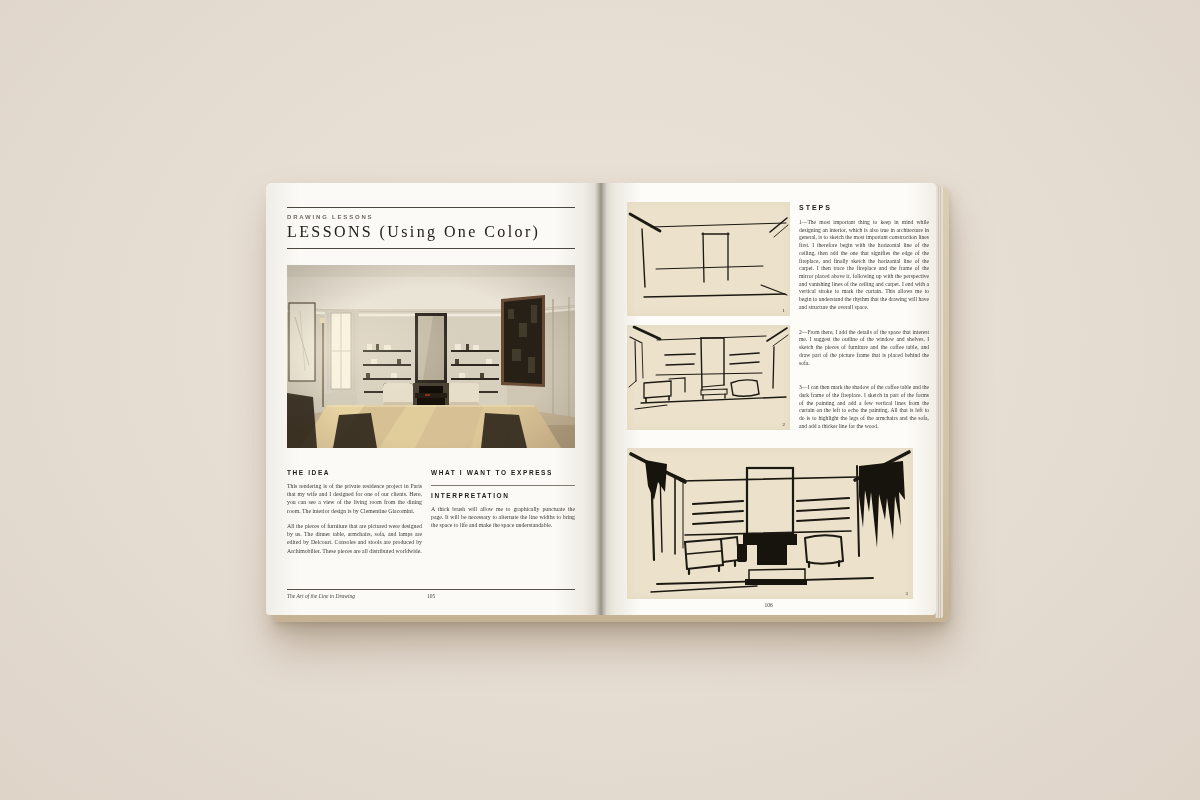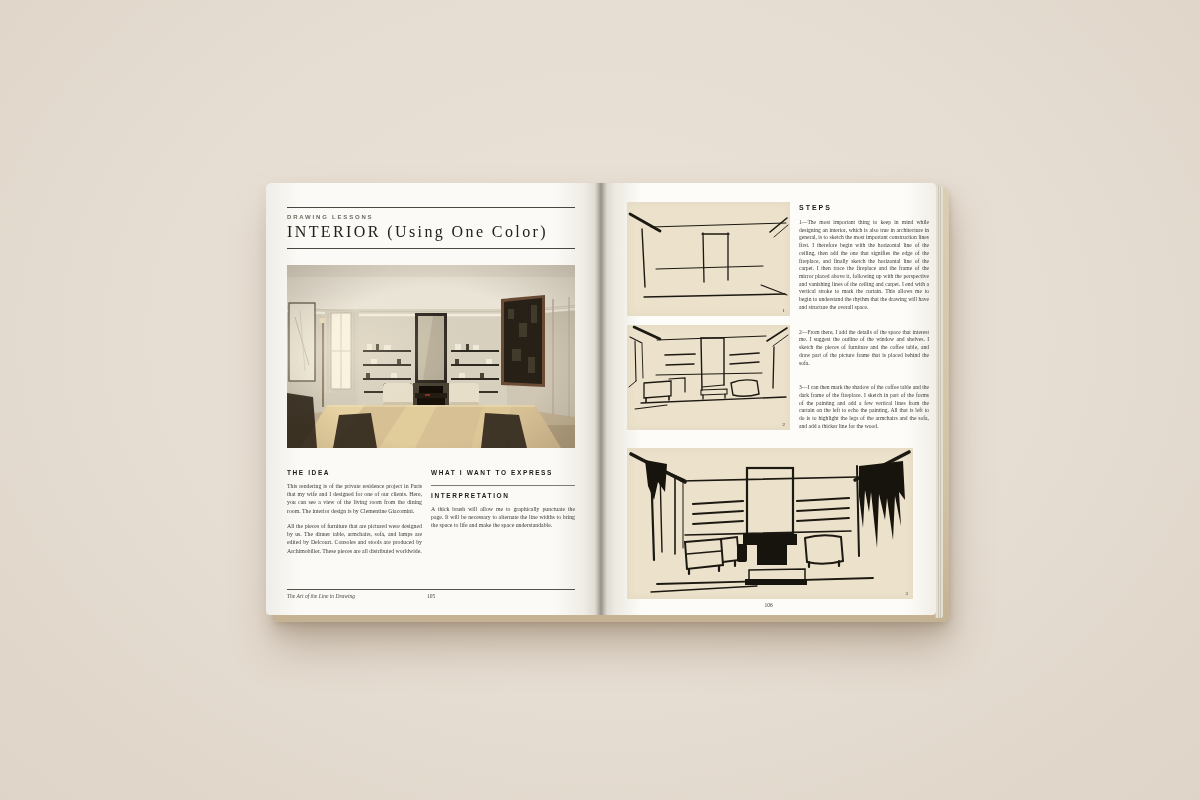--- a/index.html
+++ b/index.html
@@ -95,7 +95,7 @@
 
           <div class="rule-dark"></div>
           <div class="eyebrow">DRAWING LESSONS</div>
-          <div class="big-title">INTERIOR (Using One Color)</div>
+          <div class="big-title">LESSONS (Using One Color)</div>
           <div class="rule-dark title-rule"></div>
 
           <div class="photo">

